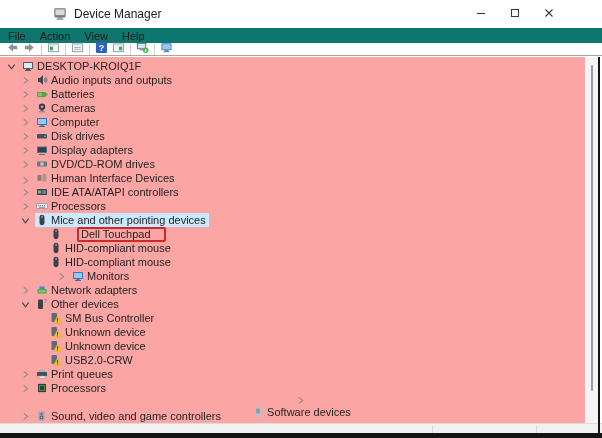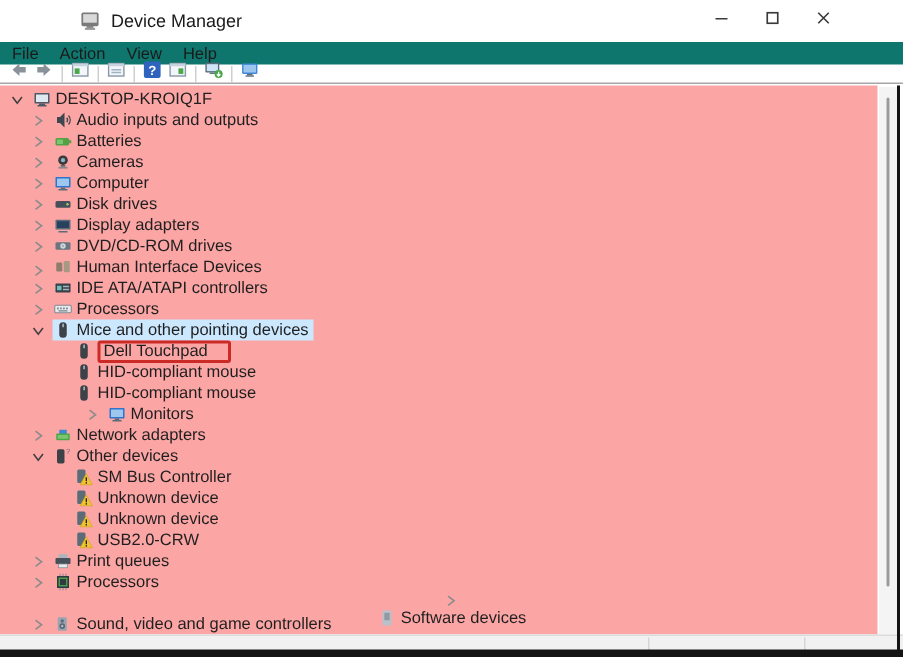--- a/index.html
+++ b/index.html
@@ -34,7 +34,7 @@
   .tree-icon{width:12px;height:12px;flex:0 0 12px;display:inline-flex;}
   .tree-icon svg{width:12px;height:12px;}
   .tree-label{font-size:11px;}
-  .tree-label.annotated{border:2px solid var(--red,#cb2a27);border-radius:2px;padding:0 13px 0 2px;margin:-2px 0;height:15px;line-height:11px;display:inline-flex;align-items:center;}
+  .tree-label.annotated{border:2px solid var(--red,#cb2a27);border-radius:2px;padding:0 13px 0 2px;margin:-2px 12px;height:15px;line-height:11px;display:inline-flex;align-items:center;}
   
   .scrollbar{position:absolute;right:4px;top:58px;width:12px;height:365px;background:#f4f4f4;}
   .scroll-thumb{position:absolute;left:5px;top:7px;width:2px;height:326px;background:#9b9b9b;border-radius:1px;}

